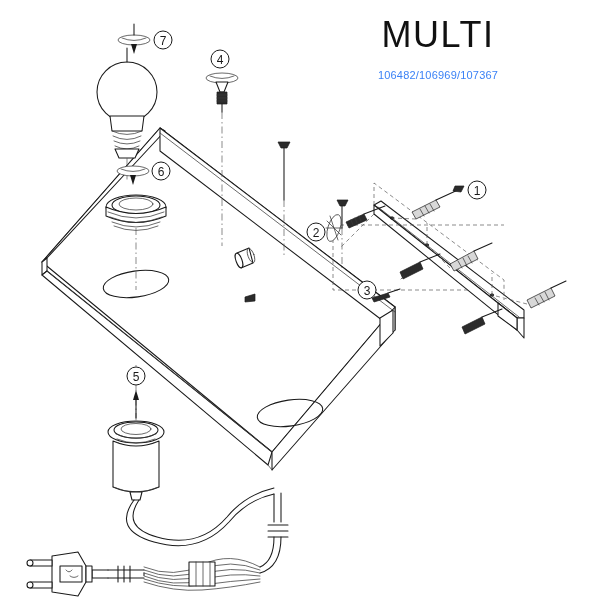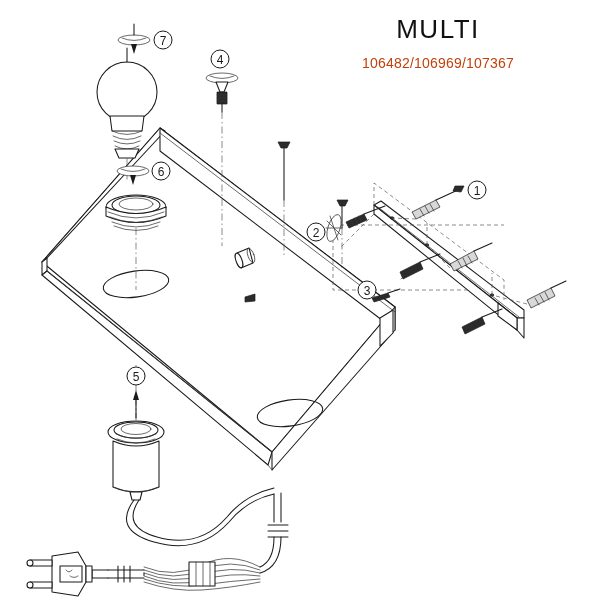--- a/index.html
+++ b/index.html
@@ -30,12 +30,12 @@
     pointer-events: none;
   }
   #doc-title {
-    font-size: 26px;
+    font-size: 36px;
     font-weight: 400;
     letter-spacing: 1.5px;
     line-height: 34px;
     color: #111111;
-    margin: 8px;
+    margin: 14px;
   }
   #doc-codes {
     font-size: 14px;

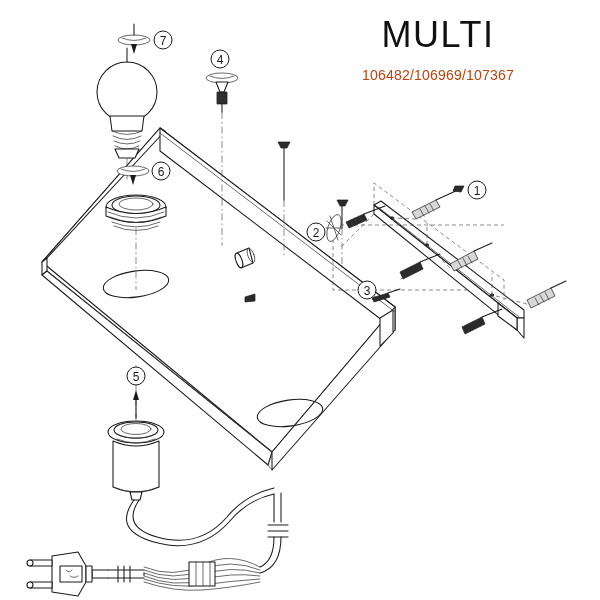--- a/index.html
+++ b/index.html
@@ -38,10 +38,10 @@
     margin: 14px;
   }
   #doc-codes {
-    font-size: 14px;
+    font-size: 11px;
     letter-spacing: 0.2px;
     line-height: 18px;
-    color: #c2410c;
+    color: #3b82f6;
     margin: 2px 0 0 0;
   }
   #drawing {

